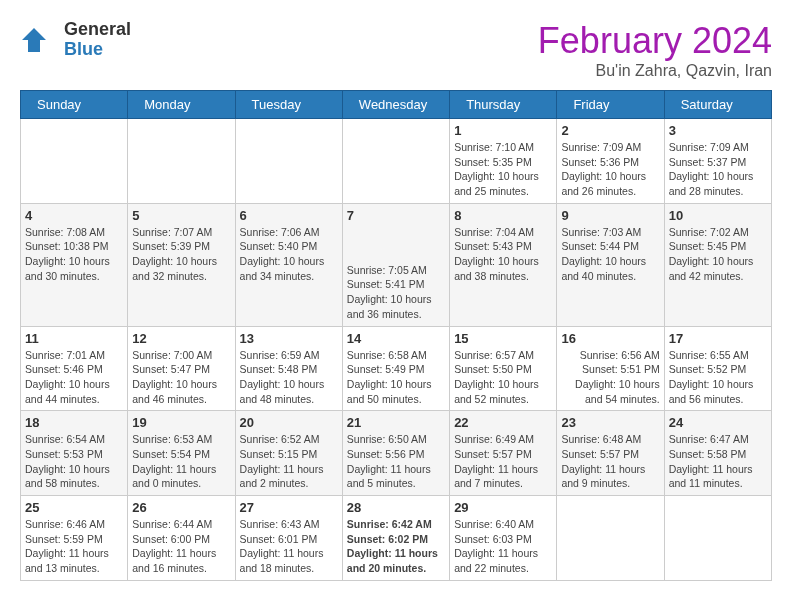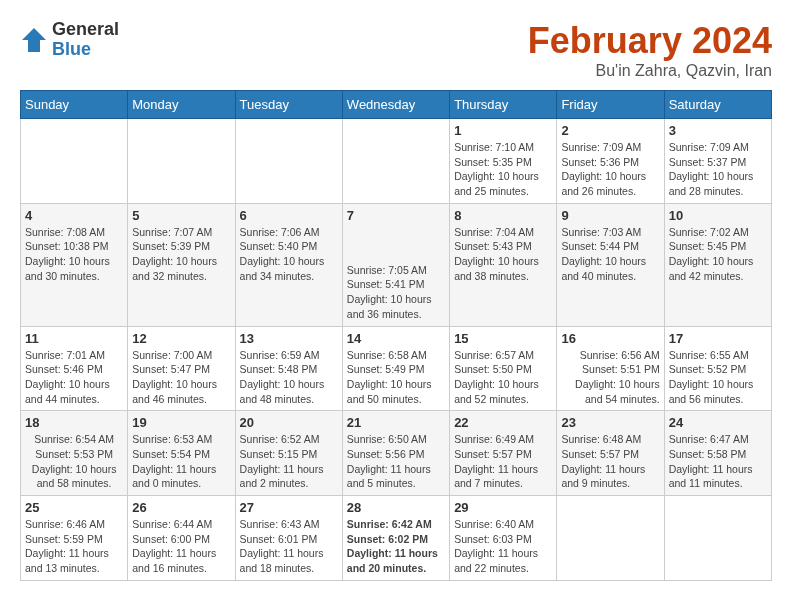--- a/index.html
+++ b/index.html
@@ -19,7 +19,7 @@
     .logo {
       display: flex;
       align-items: center;
-      gap: 4px;
+      gap: 16px;
     }
     .logo-text {
       display: flex;

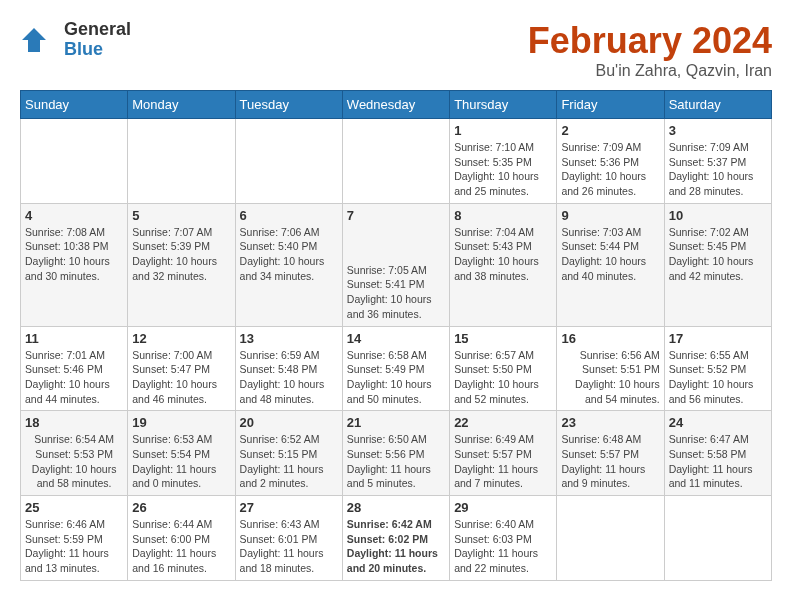--- a/index.html
+++ b/index.html
@@ -45,8 +45,8 @@
     }
     .main-title {
       font-size: 36px;
-      font-weight: bold;
-      color: #c2410c;
+      font-weight: normal;
+      color: #a21caf;
     }
     .sub-title {
       font-size: 16px;

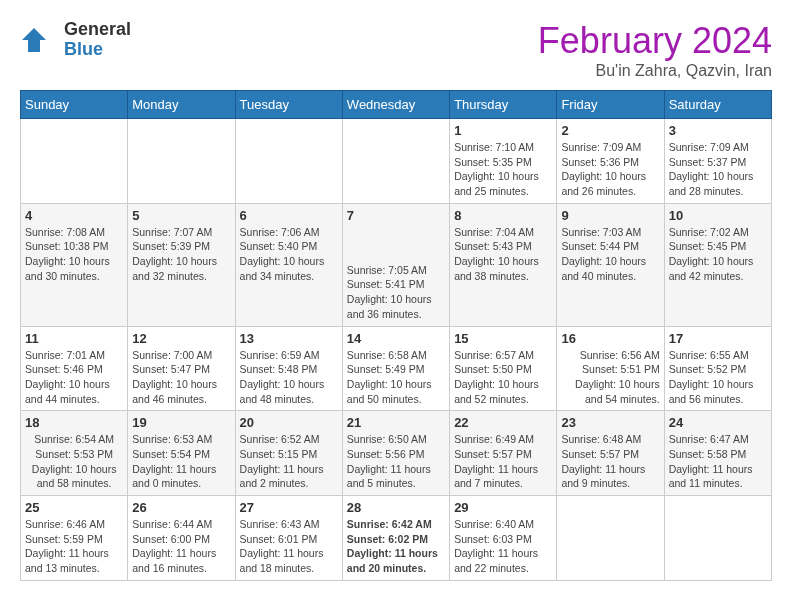--- a/index.html
+++ b/index.html
@@ -60,7 +60,7 @@
     .calendar thead th {
       background: #2a7ab8;
       color: #fff;
-      padding: 6px 4px;
+      padding: 6px 16px;
       text-align: left;
       font-size: 13px;
       font-weight: normal;

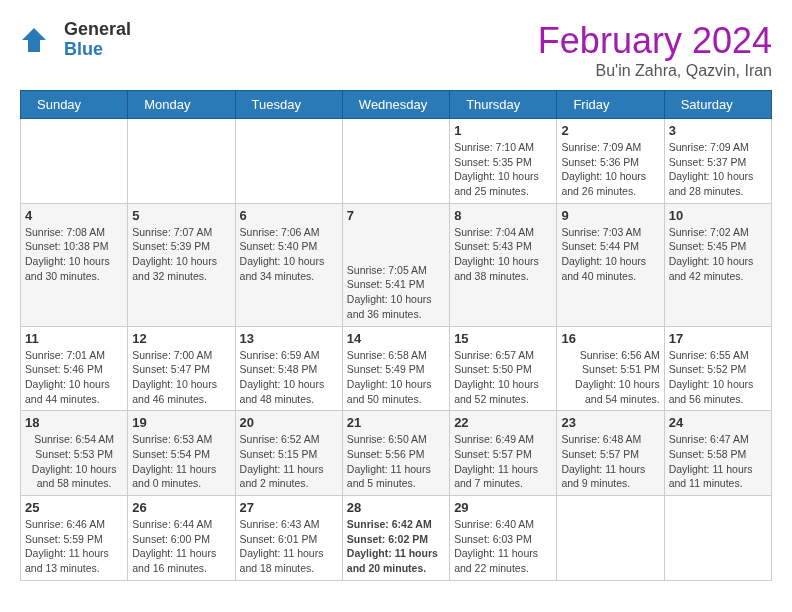--- a/index.html
+++ b/index.html
@@ -256,7 +256,7 @@
       <tr>
         <td>
           <div class="day-number">18</div>
-          <div class="day-info" style="white-space: pre-line; text-align: center;">Sunrise: 6:54 AM
+          <div class="day-info" style="white-space: pre-line;">Sunrise: 6:54 AM
 Sunset: 5:53 PM
 Daylight: 10 hours
 and 58 minutes.</div>

